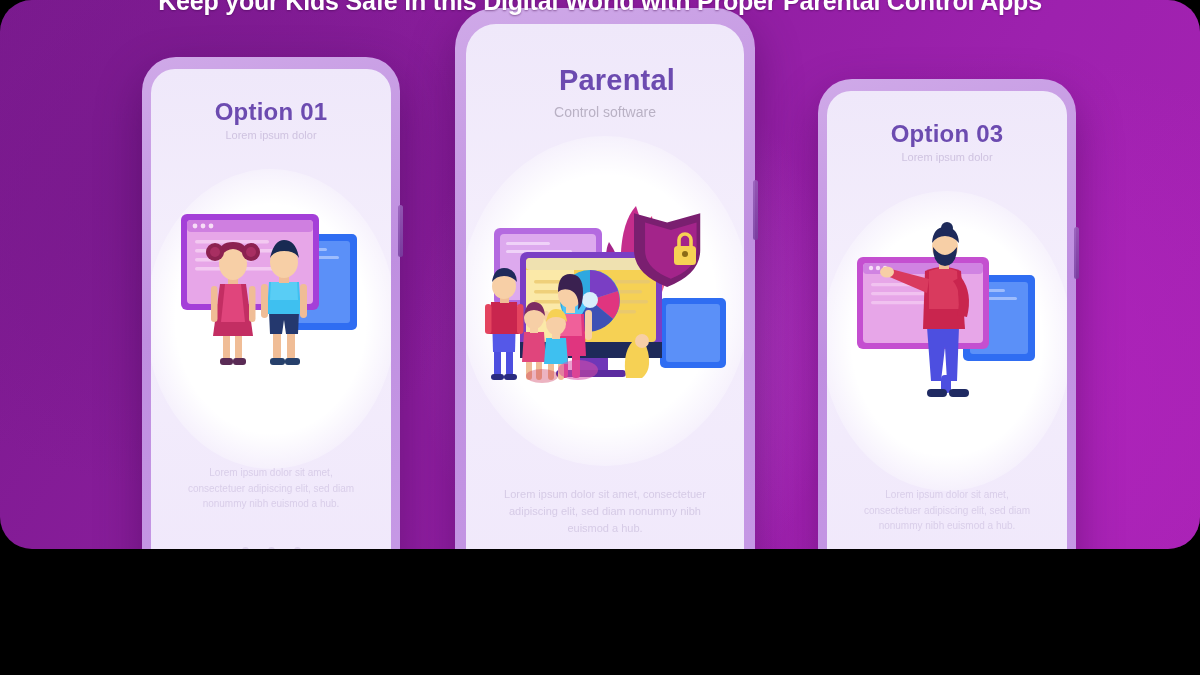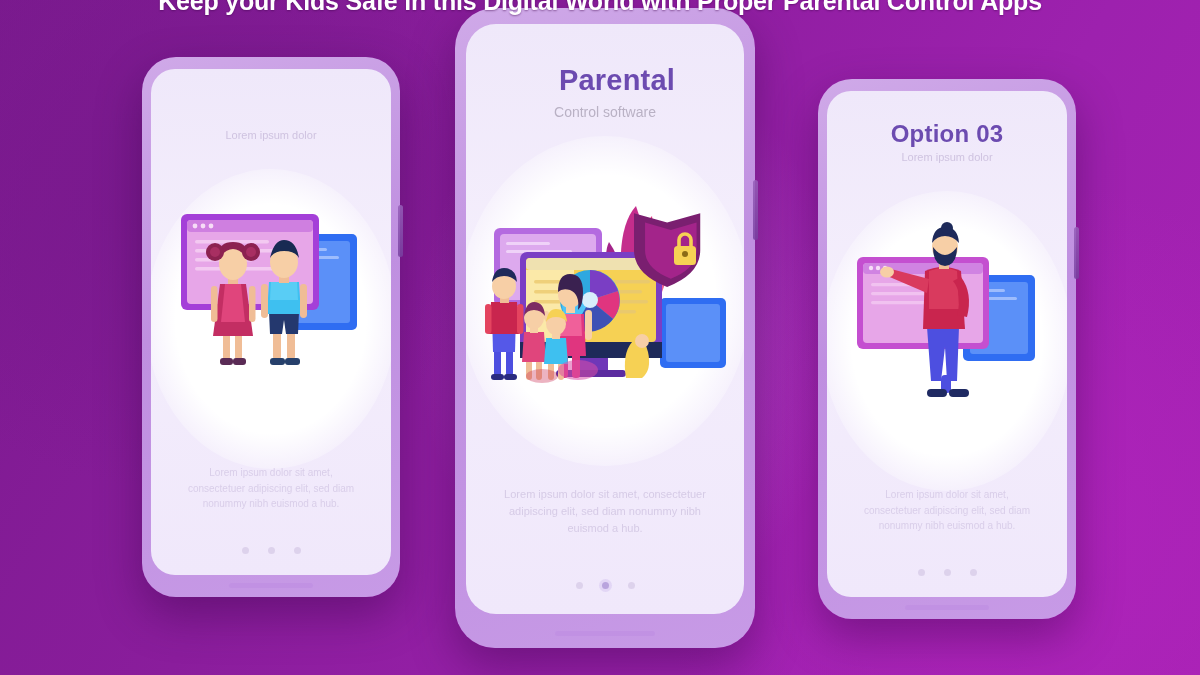--- a/index.html
+++ b/index.html
@@ -13,9 +13,10 @@
   #stage {
     position: relative;
     width: 1200px;
-    height: 675px;
+    height: 549px;
     overflow: hidden;
     background: linear-gradient(120deg, #7a1a8e 0%, #8a1d9c 35%, #9d21ae 70%, #a822b4 100%);
+    border-radius: 32px;
   }
   
   .bg-glow-a {

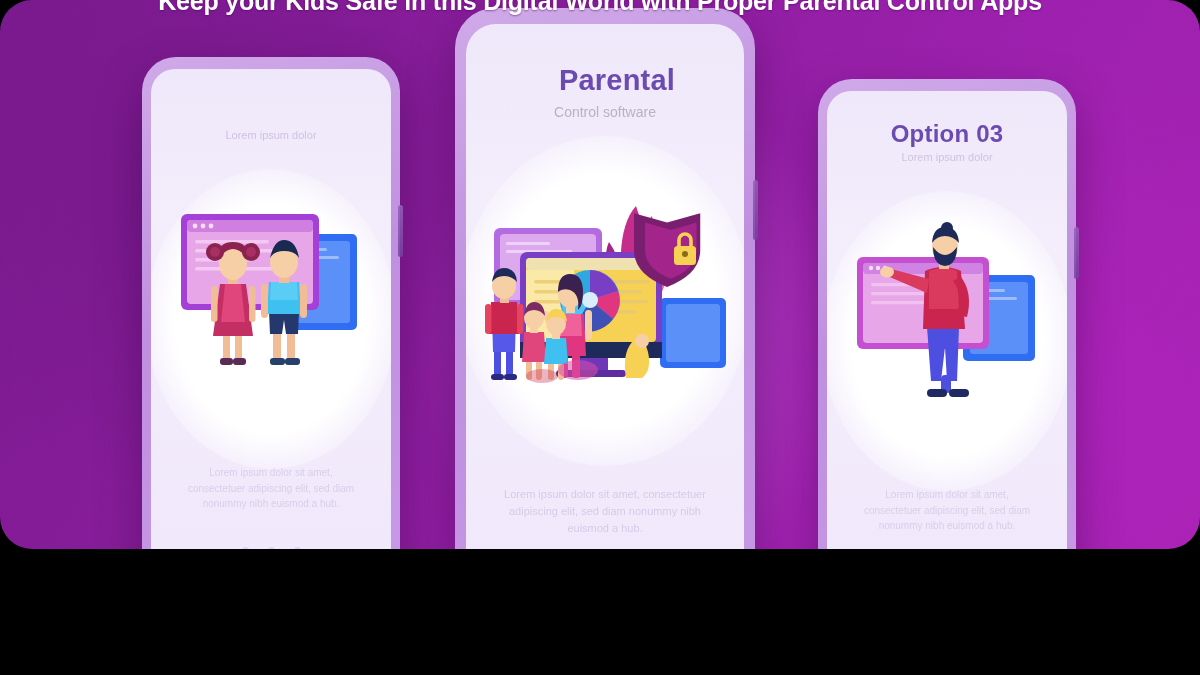--- a/index.html
+++ b/index.html
@@ -161,6 +161,7 @@
 
       <div class="halo" style="top:100px; width:250px; height:300px;"></div>
 
+      <div class="scr-title" style="top:29px; font-size:24px;">Option 01</div>
       <div class="scr-sub" style="top:60px; font-size:11px;">Lorem ipsum dolor</div>
 
       <div class="art" style="left:22px; top:143px; width:196px; height:162px;">

